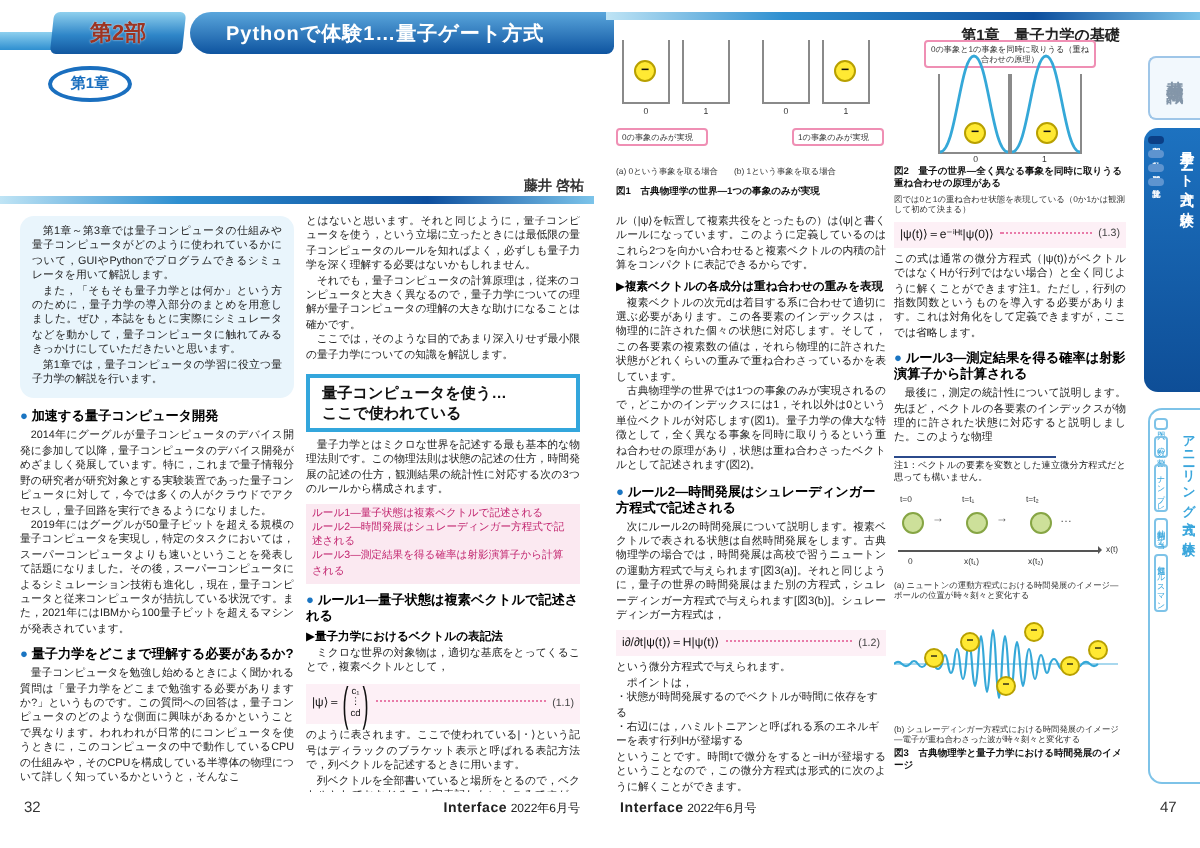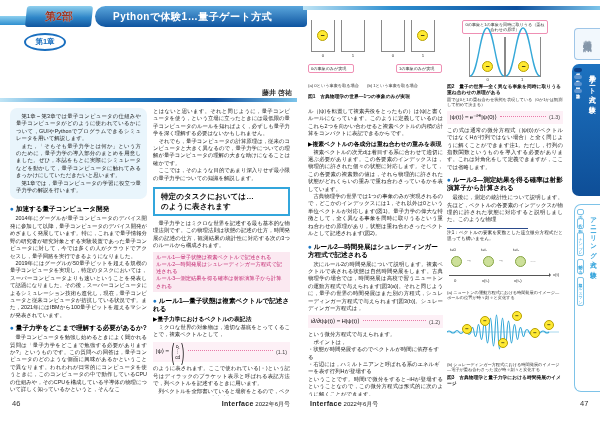--- a/index.html
+++ b/index.html
@@ -120,6 +120,7 @@
   <div class="hrule-l"></div>
 
   <div class="hrule-r"></div>
+  <div class="r-header">第1章　量子力学の基礎</div>
 
   <div class="col" id="l-col1">
     <div class="intro-box">

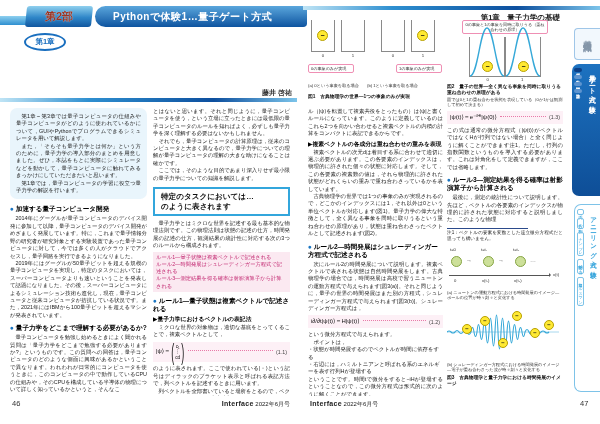--- a/index.html
+++ b/index.html
@@ -140,7 +140,7 @@
     <p class="p">それでも，量子コンピュータの計算原理は，従来のコンピュータと大きく異なるので，量子力学についての理解が量子コンピュータの理解の大きな助けになることは確かです。</p>
     <p class="p">ここでは，そのような目的であまり深入りせず最小限の量子力学についての知識を解説します。</p>
     <div class="box-head">
-      <div>特定のタスクにおいては…</div>
+      <div>量子コンピュータを使う…</div>
       <div>のように表されます</div>
     </div>
     <p class="p">量子力学とはミクロな世界を記述する最も基本的な物理法則です。この物理法則は状態の記述の仕方，時間発展の記述の仕方，観測結果の統計性に対応する次の3つのルールから構成されます。</p>

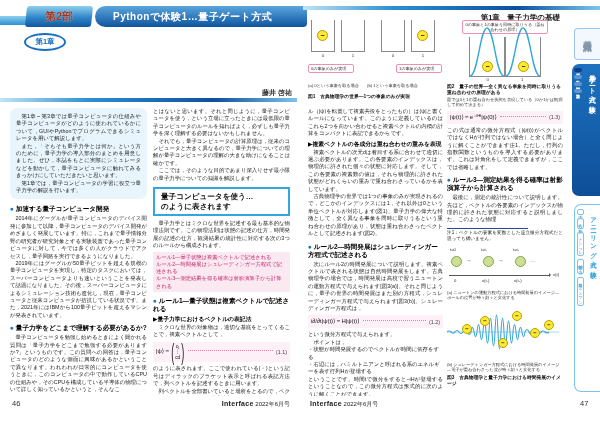--- a/index.html
+++ b/index.html
@@ -141,7 +141,7 @@
     <p class="p">ここでは，そのような目的であまり深入りせず最小限の量子力学についての知識を解説します。</p>
     <div class="box-head">
       <div>量子コンピュータを使う…</div>
-      <div>のように表されます</div>
+      <div>ここで使われている</div>
     </div>
     <p class="p">量子力学とはミクロな世界を記述する最も基本的な物理法則です。この物理法則は状態の記述の仕方，時間発展の記述の仕方，観測結果の統計性に対応する次の3つのルールから構成されます。</p>
     <div class="rules">

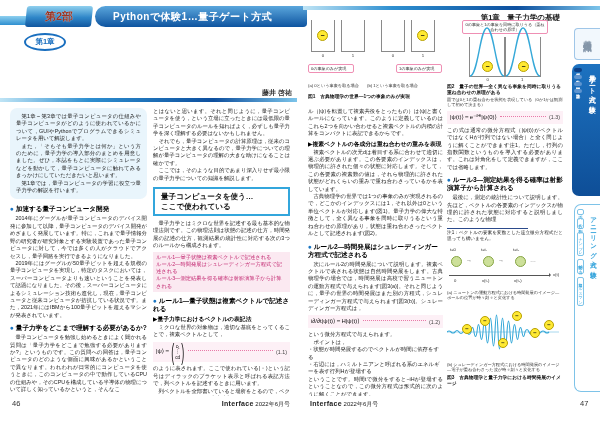--- a/index.html
+++ b/index.html
@@ -296,7 +296,7 @@
     </div>
   </div>
 
-  <div class="pgnum" style="left:12px;">46</div>
+  <div class="pgnum" style="left:12px;">32</div>
   <div class="mag" style="left:172px;width:118px;text-align:right;">
     <b>Interface</b>
     <span>2022年6月号</span>

